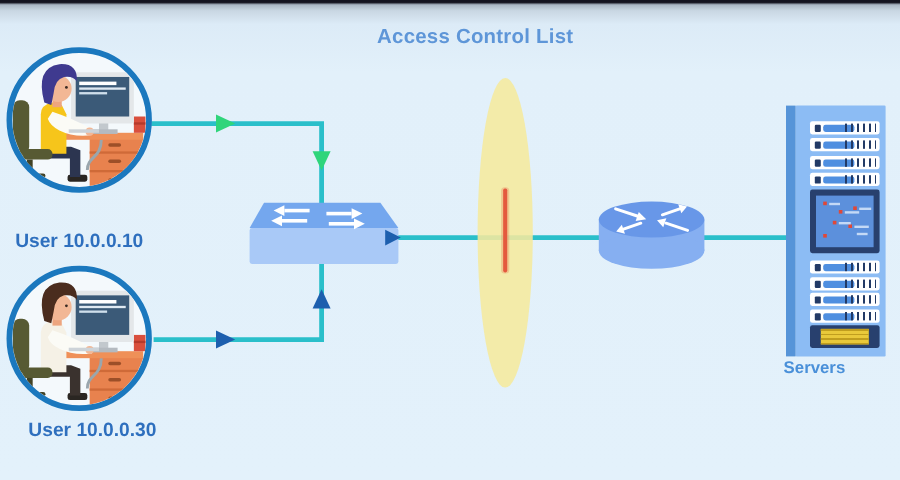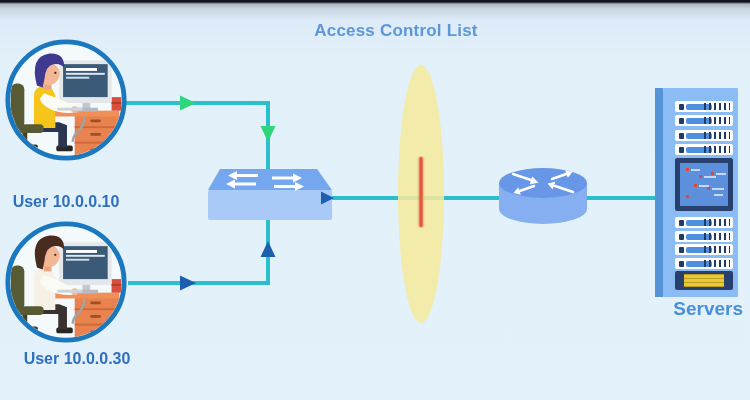--- a/index.html
+++ b/index.html
@@ -39,8 +39,8 @@
   .rack-vent-inner{position:absolute;left:9px;right:9px;top:3px;bottom:3px;background:#e9c93a;
     background-image:repeating-linear-gradient(180deg,#c09e1e 0 1.5px,transparent 1.5px 4px);}
   .servers-label{
-    position:absolute;left:653px;top:298px;width:90px;text-align:right;
-    font-size:19px;font-weight:700;color:#4a90d9;
+    position:absolute;left:653px;top:298px;width:90px;text-align:left;
+    font-size:14px;font-weight:700;color:#4a90d9;
   }
 </style>
 </head>

